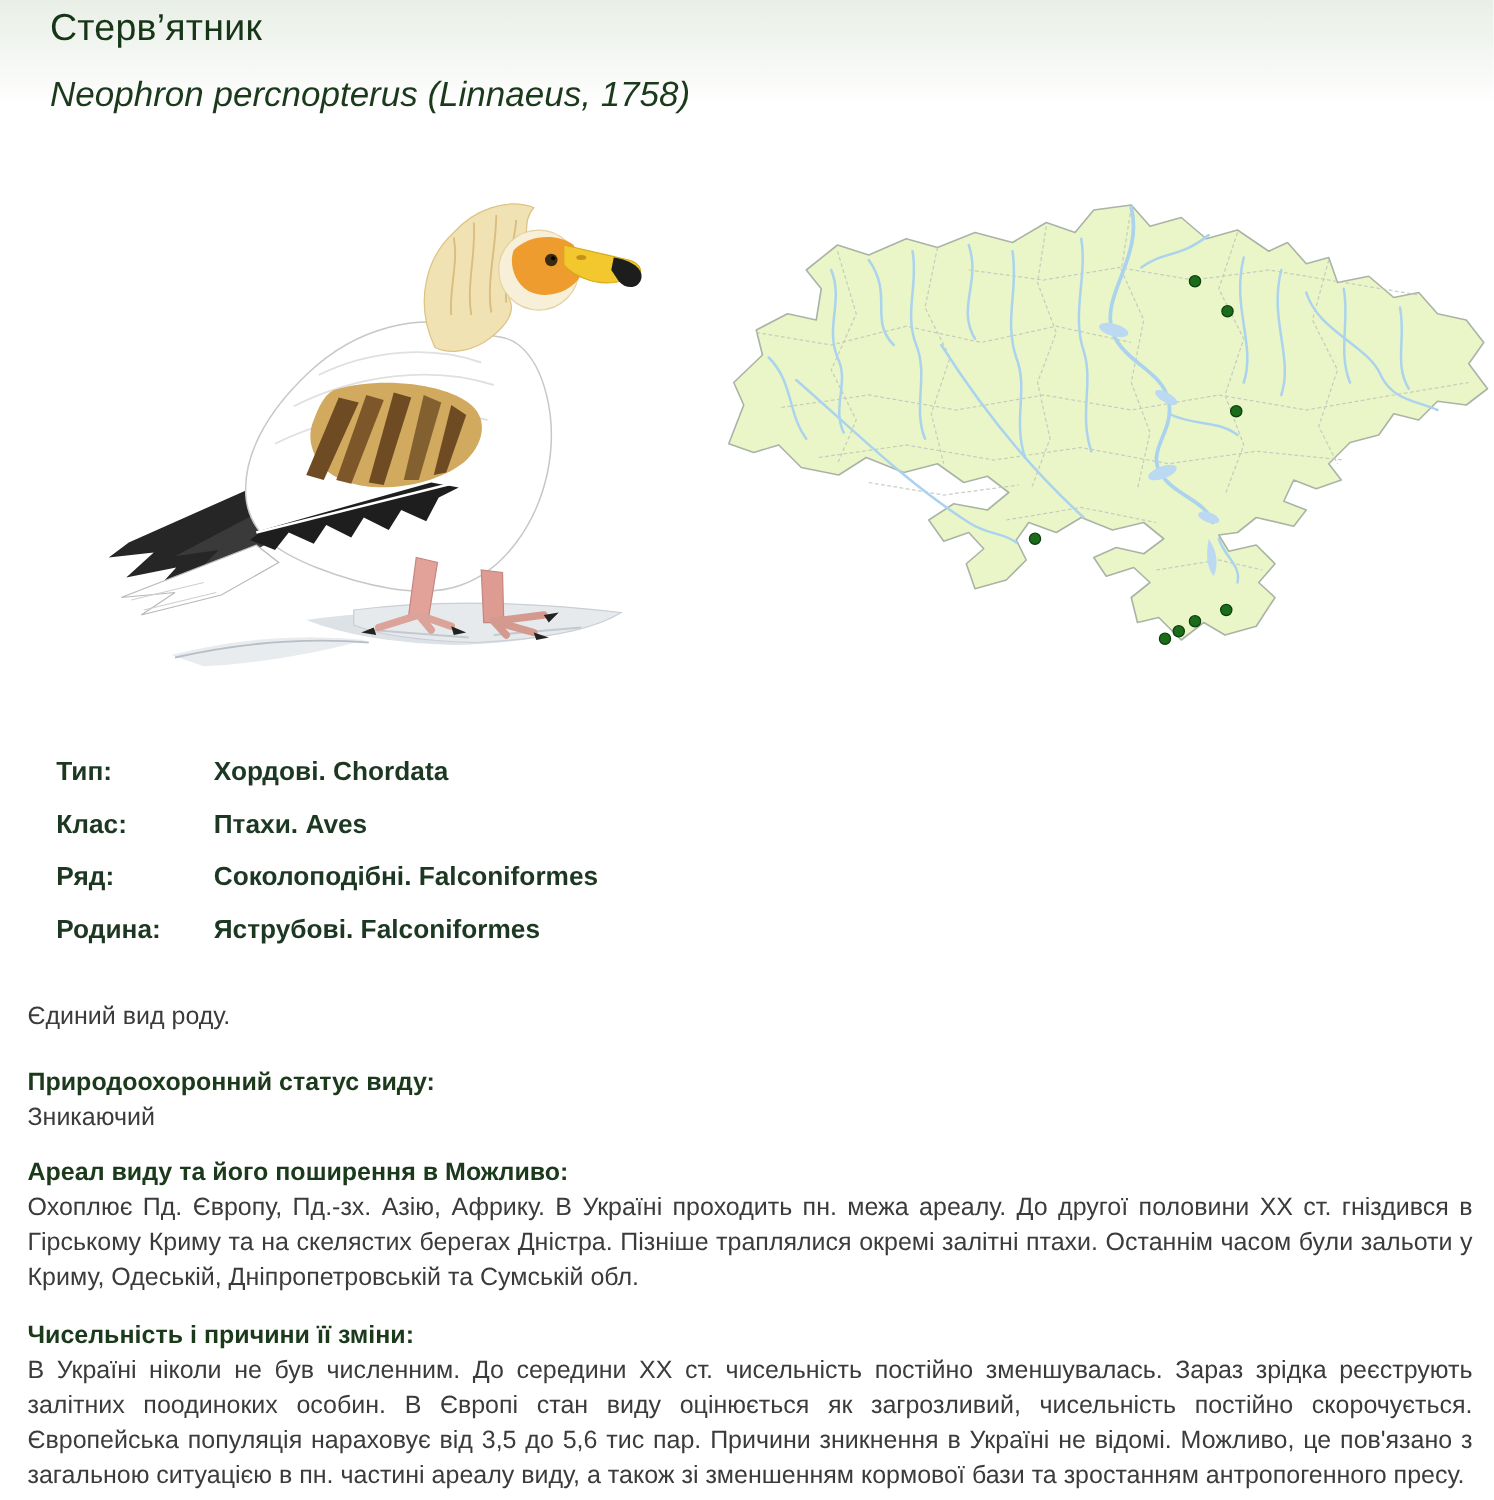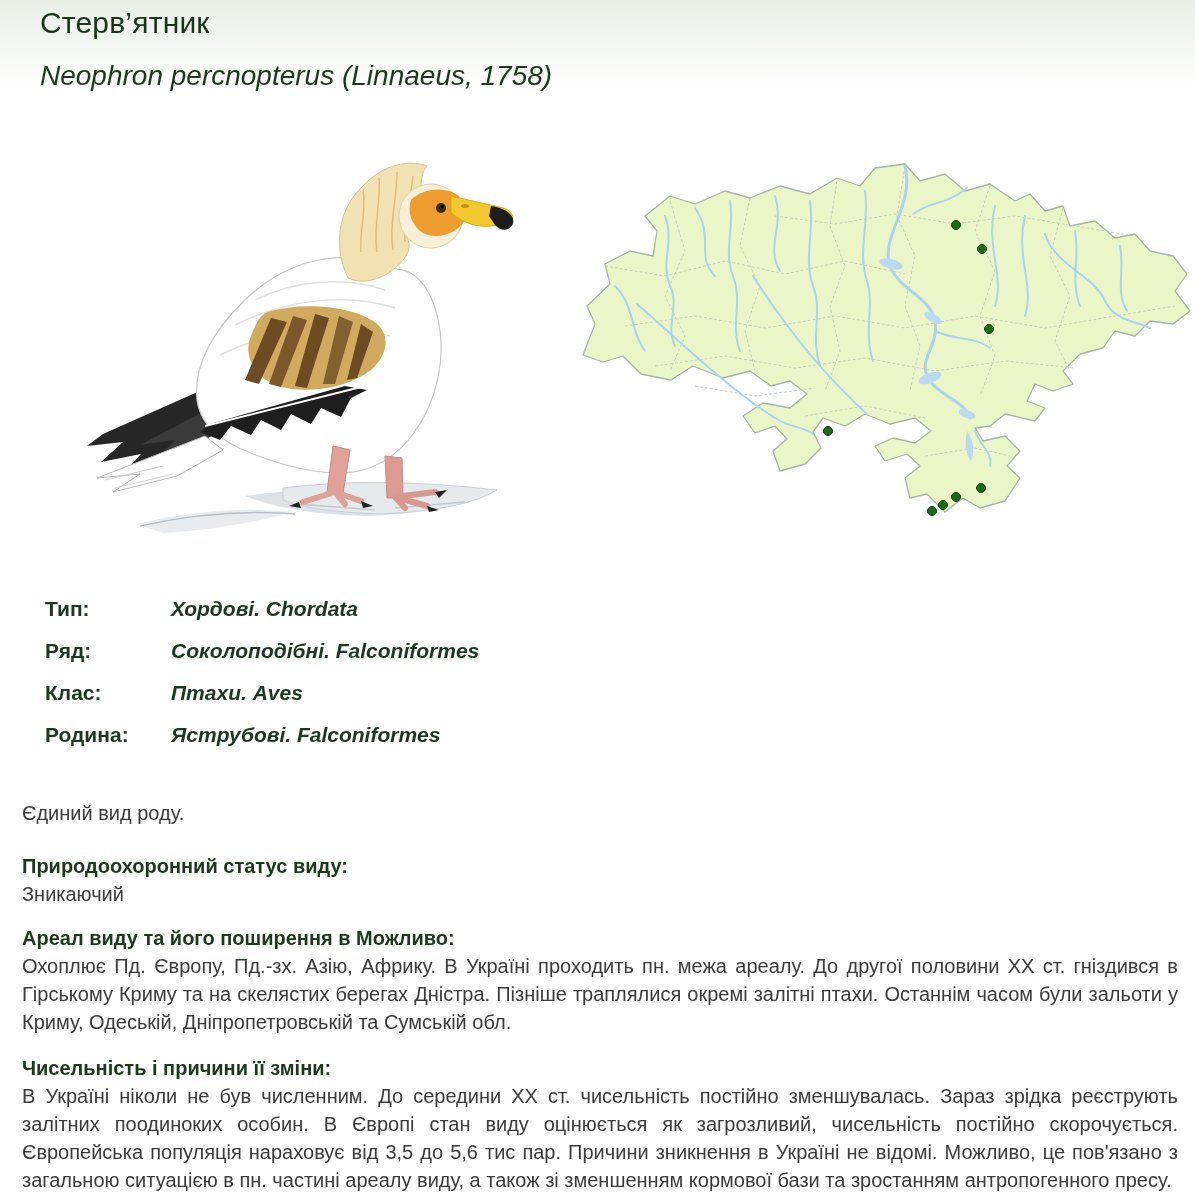--- a/index.html
+++ b/index.html
@@ -26,7 +26,7 @@
     position:absolute;left:45px;top:588px;width:700px;
     font-size:21px;font-weight:bold;color:#1d3822;
   }
-  .tax-row{display:flex;height:42px;align-items:center;}
+  .tax-row{display:flex;height:42px;align-items:flex-end;}
   .tax-label{width:126px;flex:0 0 126px;}
   .tax-value{flex:1;font-style:italic;}
   .text-col{

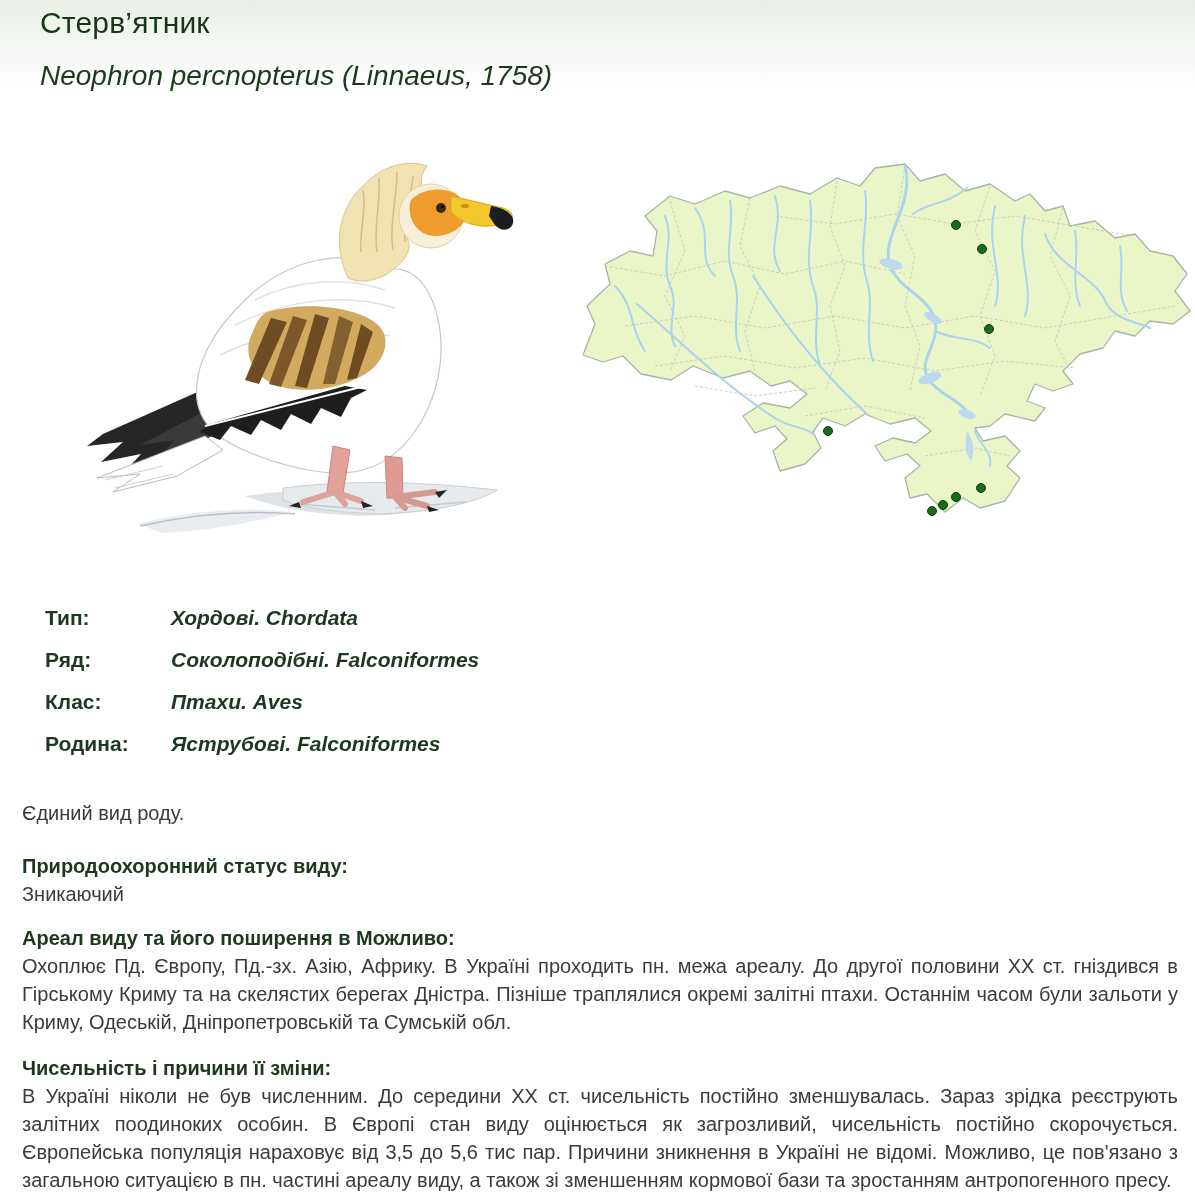--- a/index.html
+++ b/index.html
@@ -28,7 +28,7 @@
   }
   .tax-row{display:flex;height:42px;align-items:flex-end;}
   .tax-label{width:126px;flex:0 0 126px;}
-  .tax-value{flex:1;font-style:italic;}
+  .tax-value{flex:1;}
   .text-col{
     position:absolute;left:22px;top:799px;width:1156px;
     font-size:20px;line-height:28px;color:#3b3b3b;

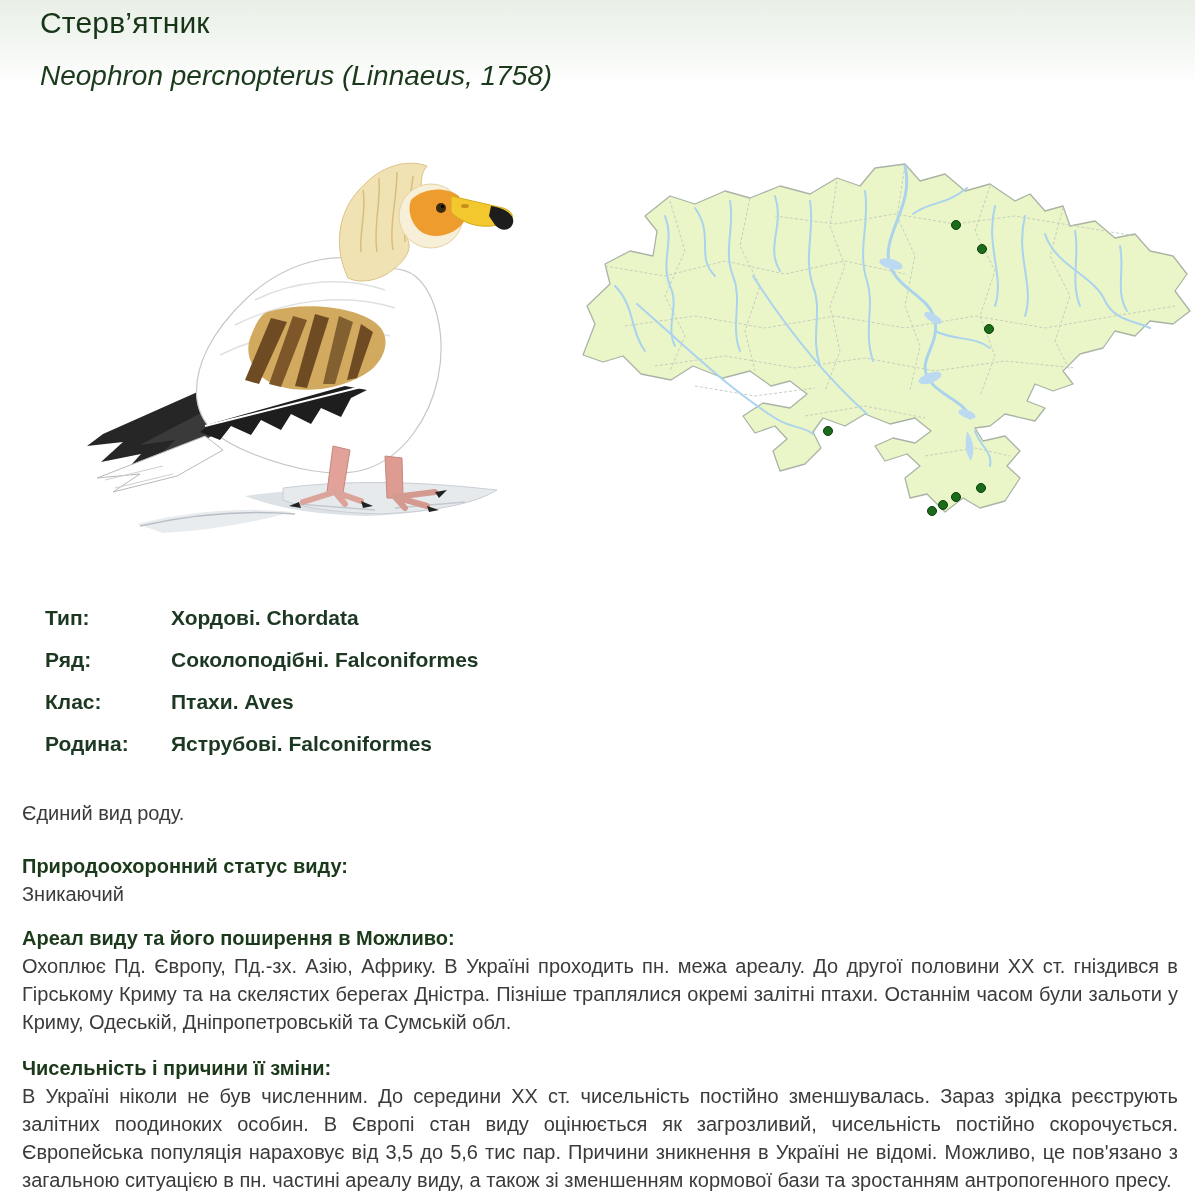--- a/index.html
+++ b/index.html
@@ -166,12 +166,12 @@
     <span class="tax-value">Хордові. Chordata</span>
   </div>
   <div class="tax-row">
+    <span class="tax-label">Клас:</span>
+    <span class="tax-value">Птахи. Aves</span>
+  </div>
+  <div class="tax-row">
     <span class="tax-label">Ряд:</span>
     <span class="tax-value">Соколоподібні. Falconiformes</span>
-  </div>
-  <div class="tax-row">
-    <span class="tax-label">Клас:</span>
-    <span class="tax-value">Птахи. Aves</span>
   </div>
   <div class="tax-row">
     <span class="tax-label">Родина:</span>

